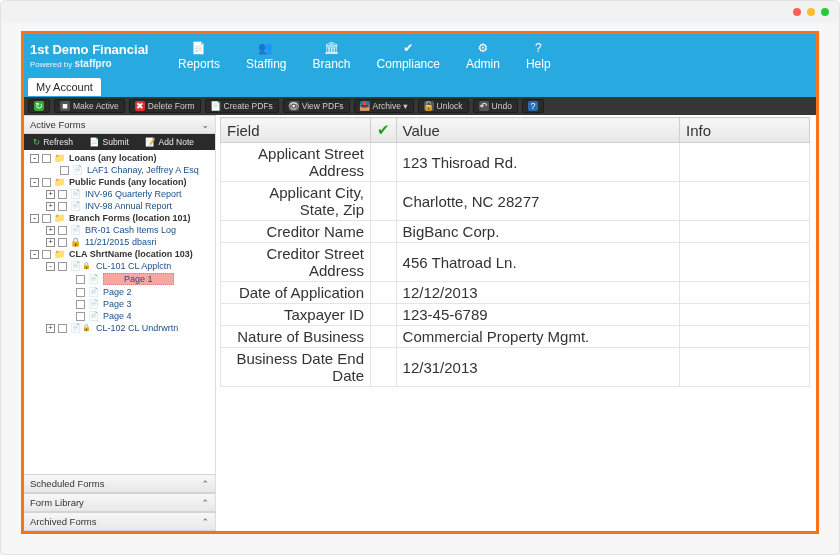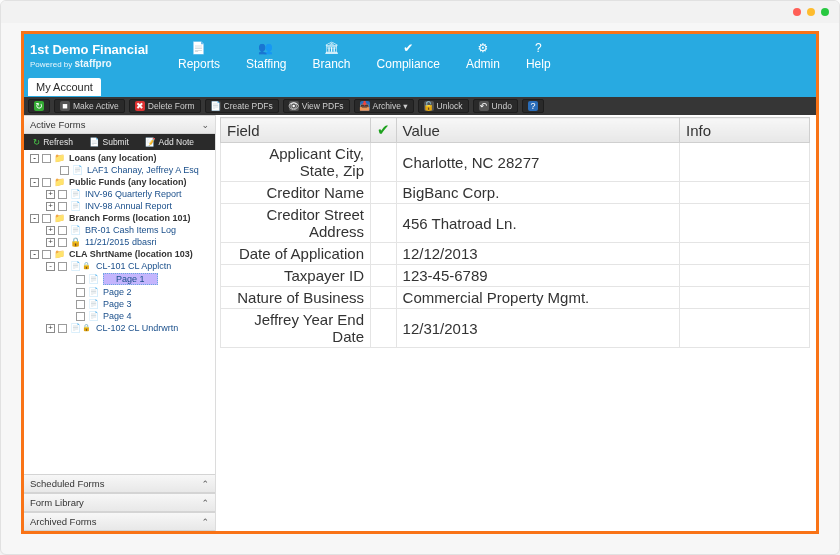--- a/index.html
+++ b/index.html
@@ -437,6 +437,12 @@
           </thead>
           <tbody id="grid-body">
               <tr>
+                <td class="fieldcol">Applicant Street Address</td>
+                <td class="checkcol"></td>
+                <td>123 Thisroad Rd.</td>
+                <td class="infocol"></td>
+              </tr>
+              <tr>
                 <td class="fieldcol">Applicant City, State, Zip</td>
                 <td class="checkcol"></td>
                 <td>Charlotte, NC 28277</td>

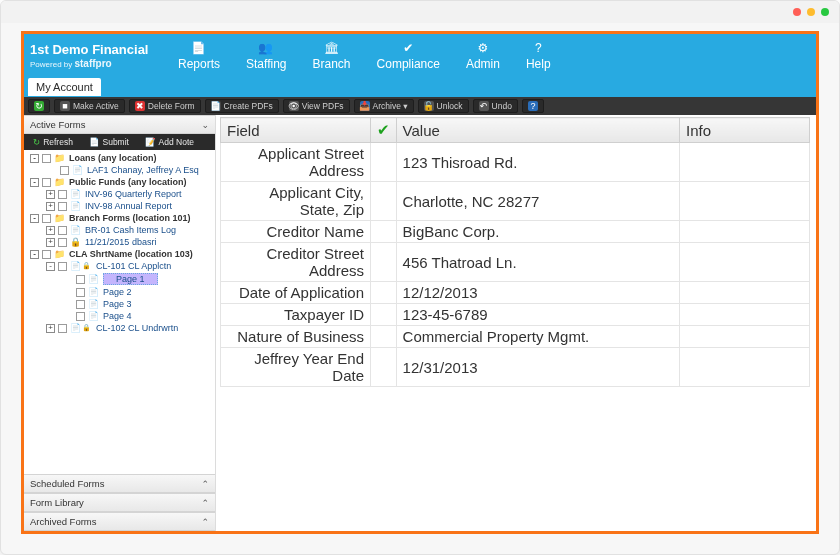--- a/index.html
+++ b/index.html
@@ -147,7 +147,7 @@
     cursor: pointer;
   }
   .node.folder { color: #333; font-weight: 600; }
-  .node.sel .labeltxt { background: #c4b5fd; border: 1px dotted #6aa7df; padding: 0 12px; }
+  .node.sel .labeltxt { background: #fca5a5; border: 1px dotted #6aa7df; padding: 0 20px; }
   .exp { width:9px; height:9px; border:1px solid #8a8a8a; display:inline-flex; align-items:center; justify-content:center; font-size:8px; line-height:1; color:#444; background:#fff; }
   .cb { width:9px; height:9px; border:1px solid #9b9b9b; background:#fff; }
   .fico { width:12px; height:10px; display:inline-flex; align-items:center; justify-content:center; font-size:9px; }

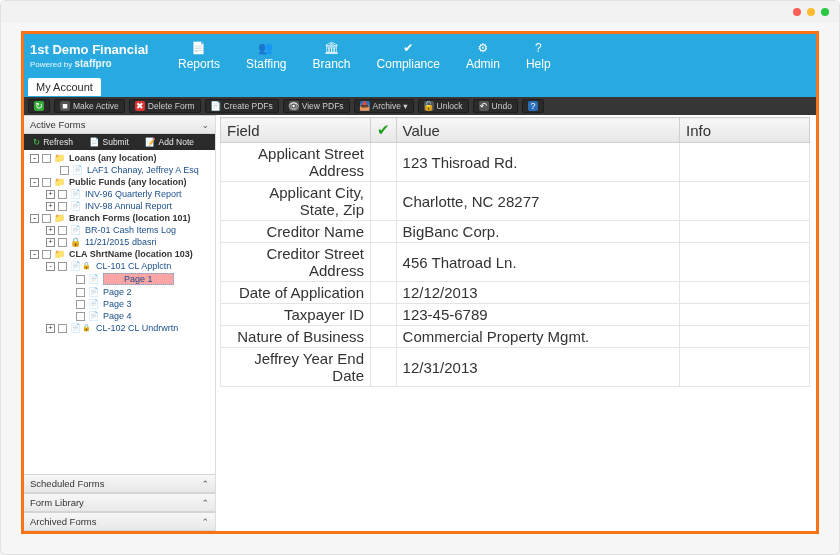--- a/index.html
+++ b/index.html
@@ -479,7 +479,7 @@
                 <td class="infocol"></td>
               </tr>
               <tr>
-                <td class="fieldcol">Jeffrey Year End Date</td>
+                <td class="fieldcol">Business Date End Date</td>
                 <td class="checkcol"></td>
                 <td>12/31/2013</td>
                 <td class="infocol"></td>

